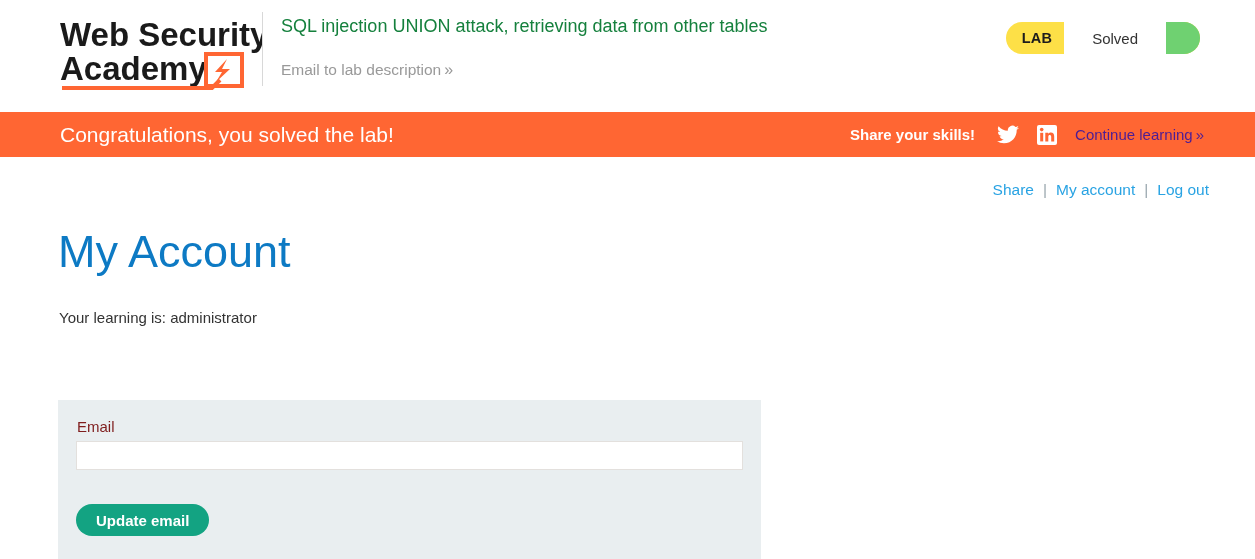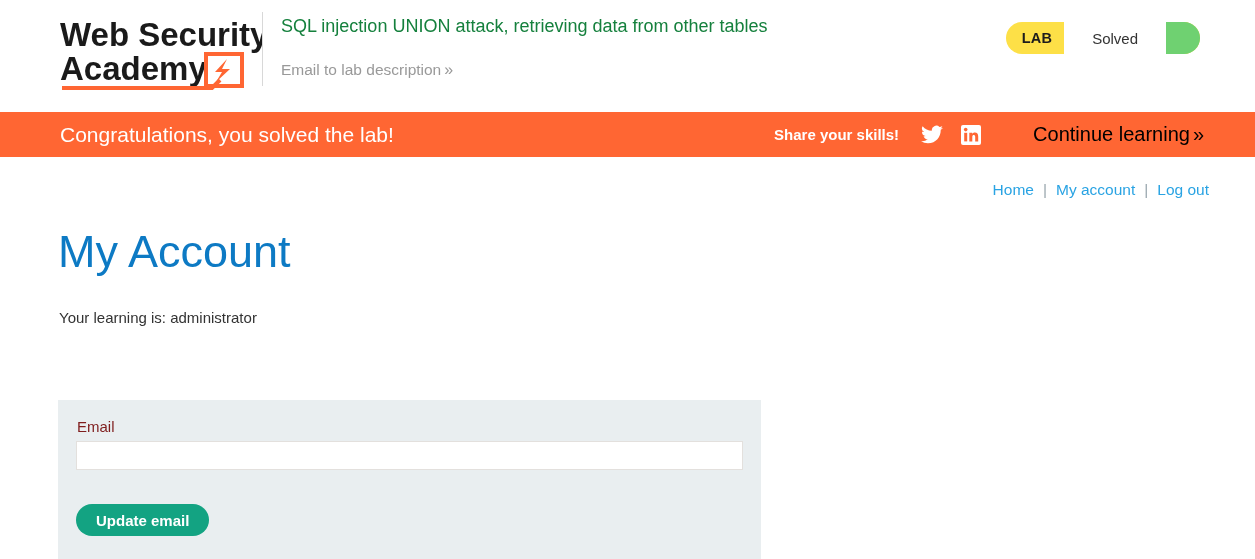--- a/index.html
+++ b/index.html
@@ -139,9 +139,8 @@
   }
   .social-icon:last-of-type { margin-right: 0; }
   .continue-link {
-    margin-left: 34px;
-    font-size: 20px;
-    color: #000000;
+    font-size: 15px;
+    color: #4c1d95;
     text-decoration: none;
     white-space: nowrap;
   }

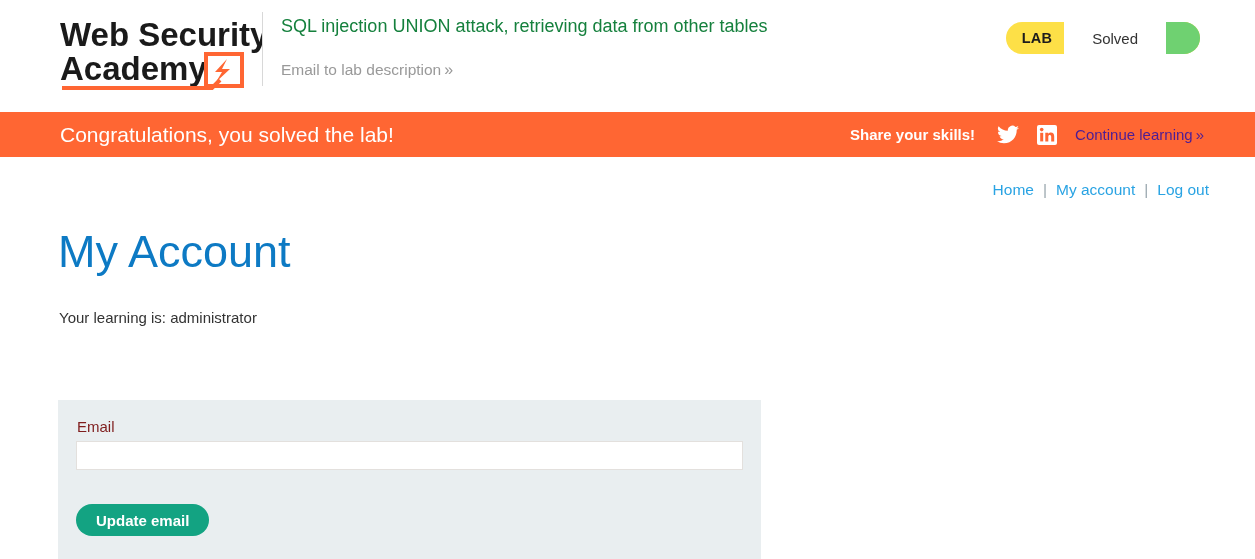--- a/index.html
+++ b/index.html
@@ -299,7 +299,7 @@
 <div class="page-body">
 
   <div class="account-nav">
-    <a href="#">Home</a><span class="sep">|</span><a href="#">My account</a><span class="sep">|</span><a href="#">Log out</a>
+    <a href="#">Share</a><span class="sep">|</span><a href="#">My account</a><span class="sep">|</span><a href="#">Log out</a>
   </div>
 
   <h1 class="page-title">My Account</h1>

